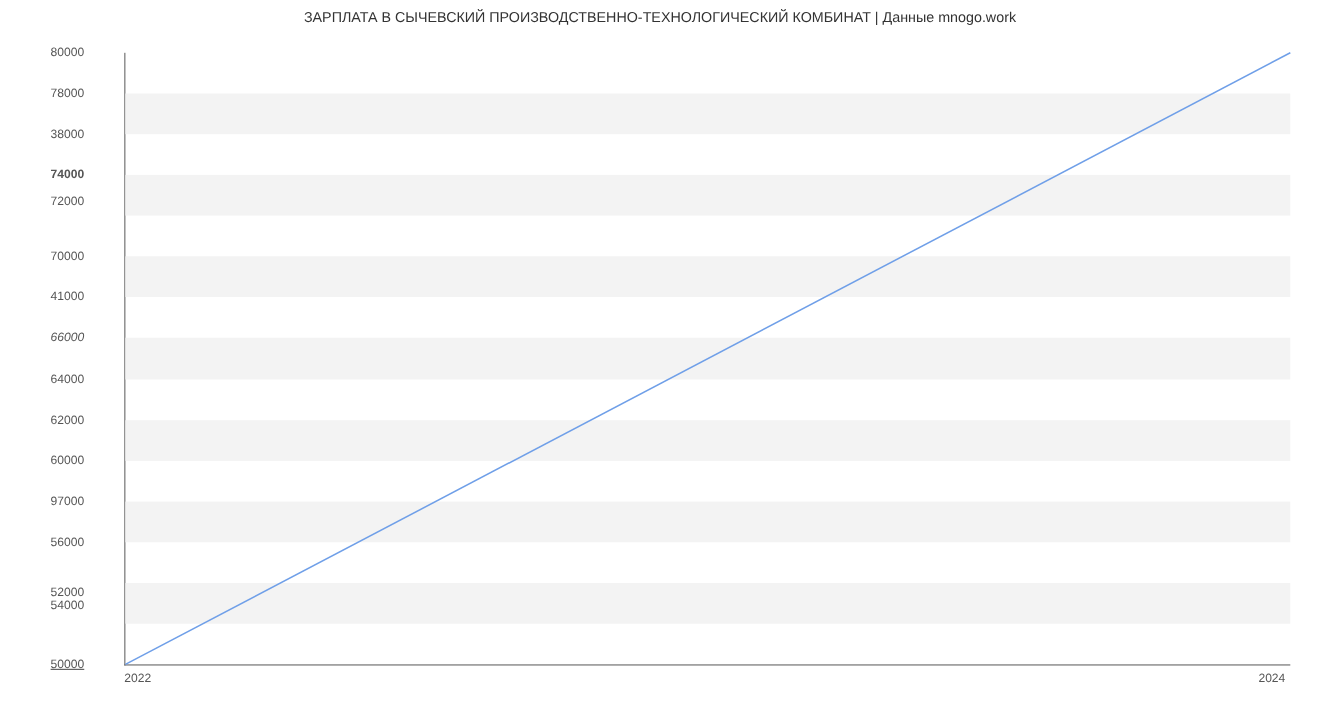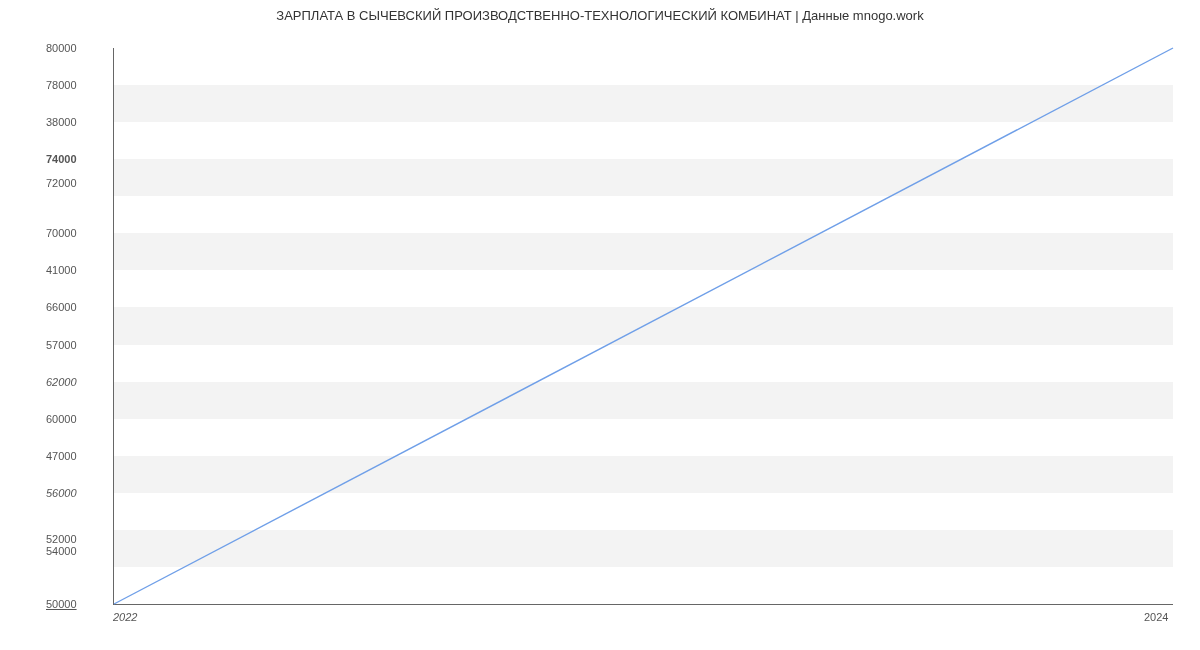--- a/index.html
+++ b/index.html
@@ -92,7 +92,7 @@
     <div class="ytick" style="top: 418.667px;">60000</div>
     <div class="ytick" style="top: 381.6px; font-style: italic;">62000</div>
     <div class="ytick" style="top: 344.533px;">57000</div>
-    <div class="ytick" style="top: 307.467px;">66000</div>
+    <div class="ytick" style="top: 307.467px; font-style: italic;">66000</div>
     <div class="ytick" style="top: 270.4px;">41000</div>
     <div class="ytick" style="top: 233.333px;">70000</div>
     <div class="ytick" style="top: 183px;">72000</div>

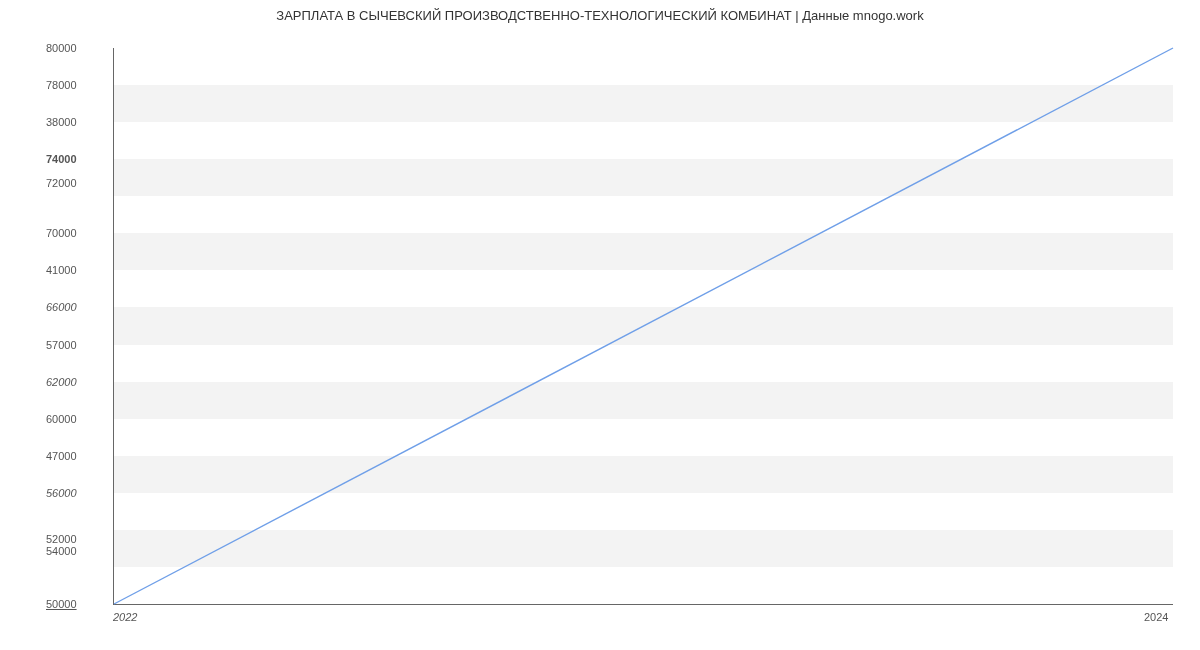--- a/index.html
+++ b/index.html
@@ -91,7 +91,7 @@
     <div class="ytick" style="top: 455.733px;">47000</div>
     <div class="ytick" style="top: 418.667px;">60000</div>
     <div class="ytick" style="top: 381.6px; font-style: italic;">62000</div>
-    <div class="ytick" style="top: 344.533px;">57000</div>
+    <div class="ytick" style="top: 344.533px;">64000</div>
     <div class="ytick" style="top: 307.467px; font-style: italic;">66000</div>
     <div class="ytick" style="top: 270.4px;">41000</div>
     <div class="ytick" style="top: 233.333px;">70000</div>

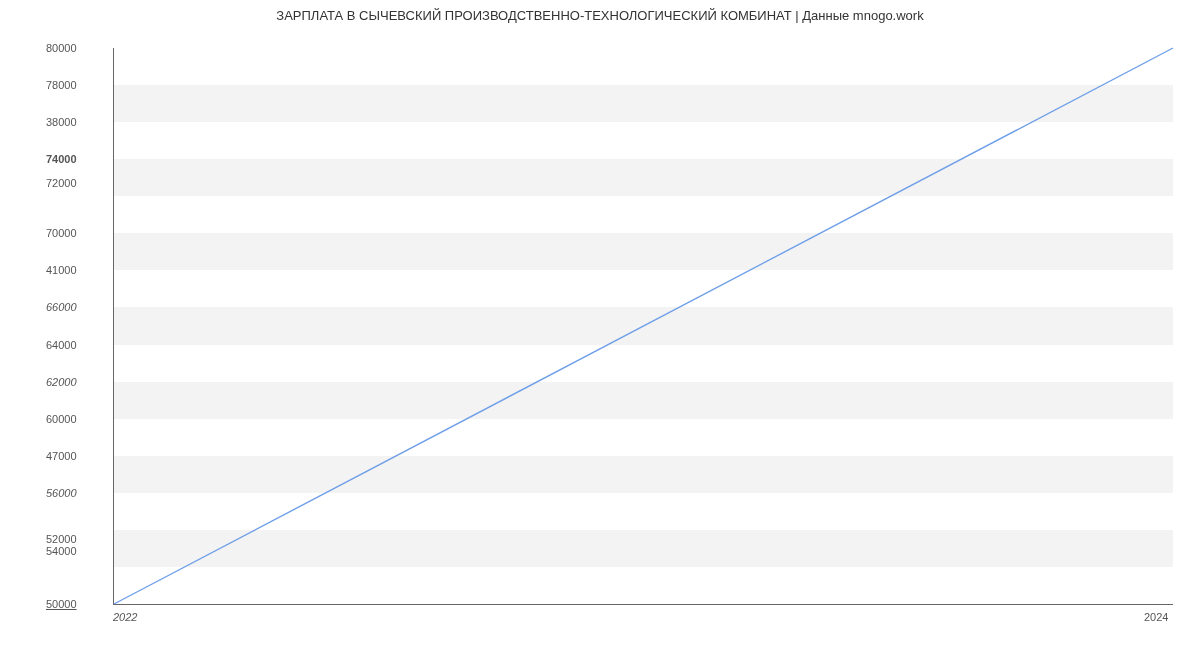--- a/index.html
+++ b/index.html
@@ -90,7 +90,7 @@
     <div class="ytick" style="top: 492.8px; font-style: italic;">56000</div>
     <div class="ytick" style="top: 455.733px;">47000</div>
     <div class="ytick" style="top: 418.667px;">60000</div>
-    <div class="ytick" style="top: 381.6px; font-style: italic;">62000</div>
+    <div class="ytick" style="top: 381.6px;">62000</div>
     <div class="ytick" style="top: 344.533px;">64000</div>
     <div class="ytick" style="top: 307.467px; font-style: italic;">66000</div>
     <div class="ytick" style="top: 270.4px;">41000</div>

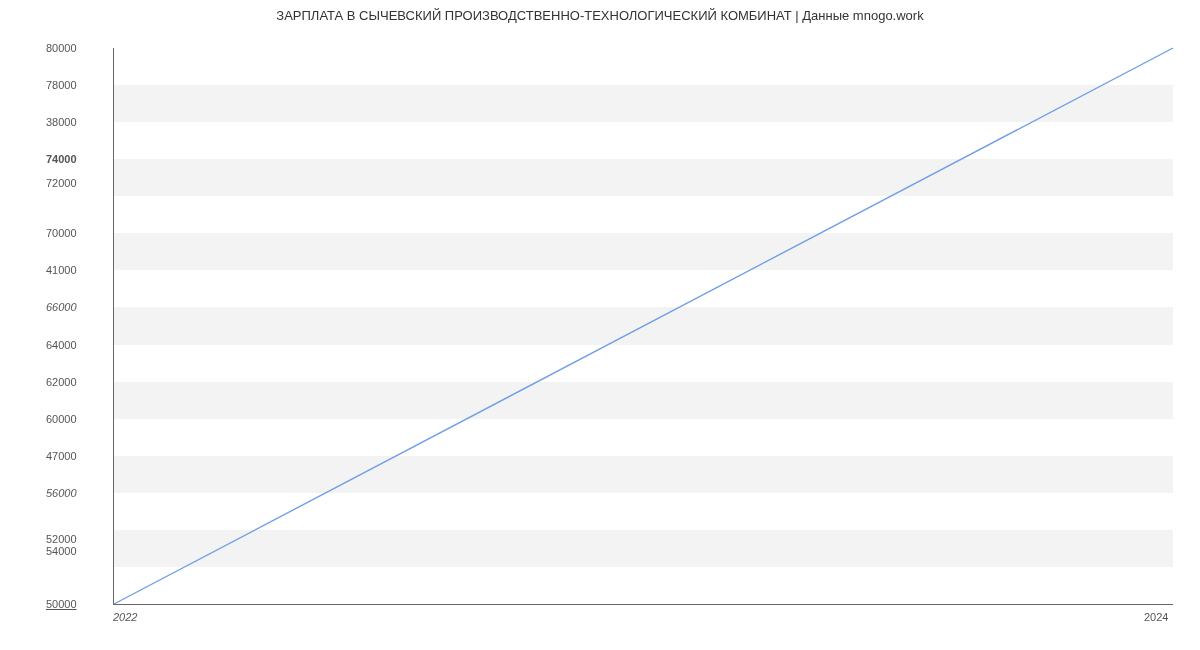--- a/index.html
+++ b/index.html
@@ -88,7 +88,7 @@
     <div class="ytick" style="top: 539px;">52000</div>
     <div class="ytick" style="top: 551px;">54000</div>
     <div class="ytick" style="top: 492.8px; font-style: italic;">56000</div>
-    <div class="ytick" style="top: 455.733px;">47000</div>
+    <div class="ytick" style="top: 455.733px;">97000</div>
     <div class="ytick" style="top: 418.667px;">60000</div>
     <div class="ytick" style="top: 381.6px;">62000</div>
     <div class="ytick" style="top: 344.533px;">64000</div>

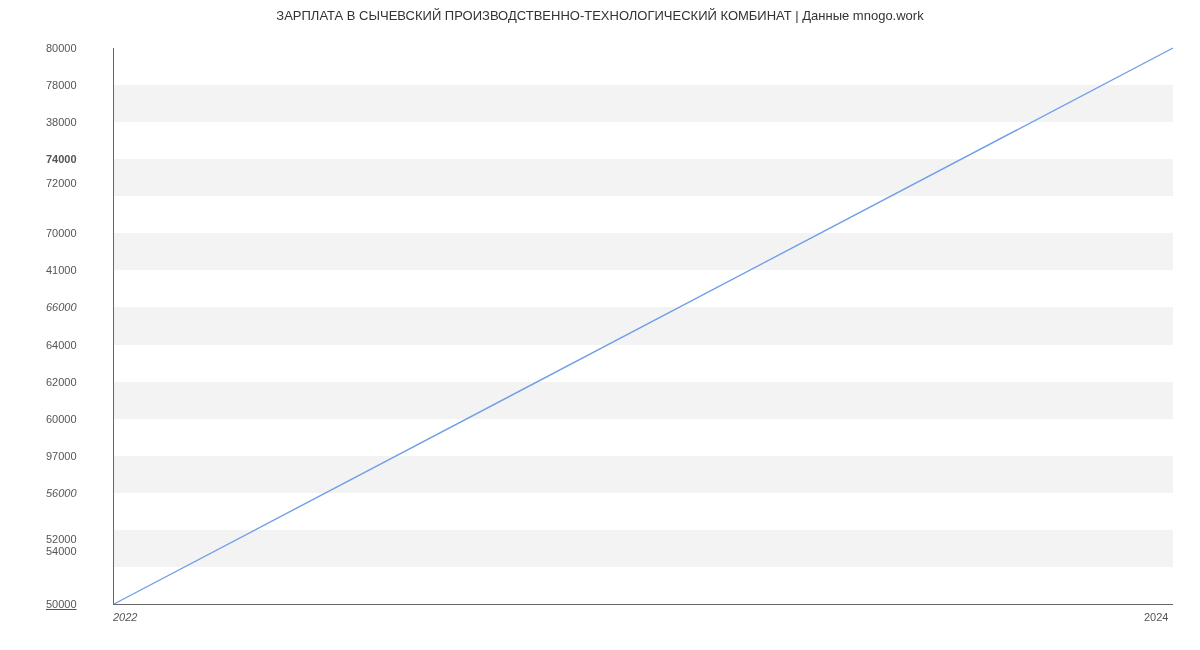--- a/index.html
+++ b/index.html
@@ -87,7 +87,7 @@
 <div class="ytick" style="top: 604px; text-decoration: underline;">50000</div>
     <div class="ytick" style="top: 539px;">52000</div>
     <div class="ytick" style="top: 551px;">54000</div>
-    <div class="ytick" style="top: 492.8px; font-style: italic;">56000</div>
+    <div class="ytick" style="top: 492.8px;">56000</div>
     <div class="ytick" style="top: 455.733px;">97000</div>
     <div class="ytick" style="top: 418.667px;">60000</div>
     <div class="ytick" style="top: 381.6px;">62000</div>

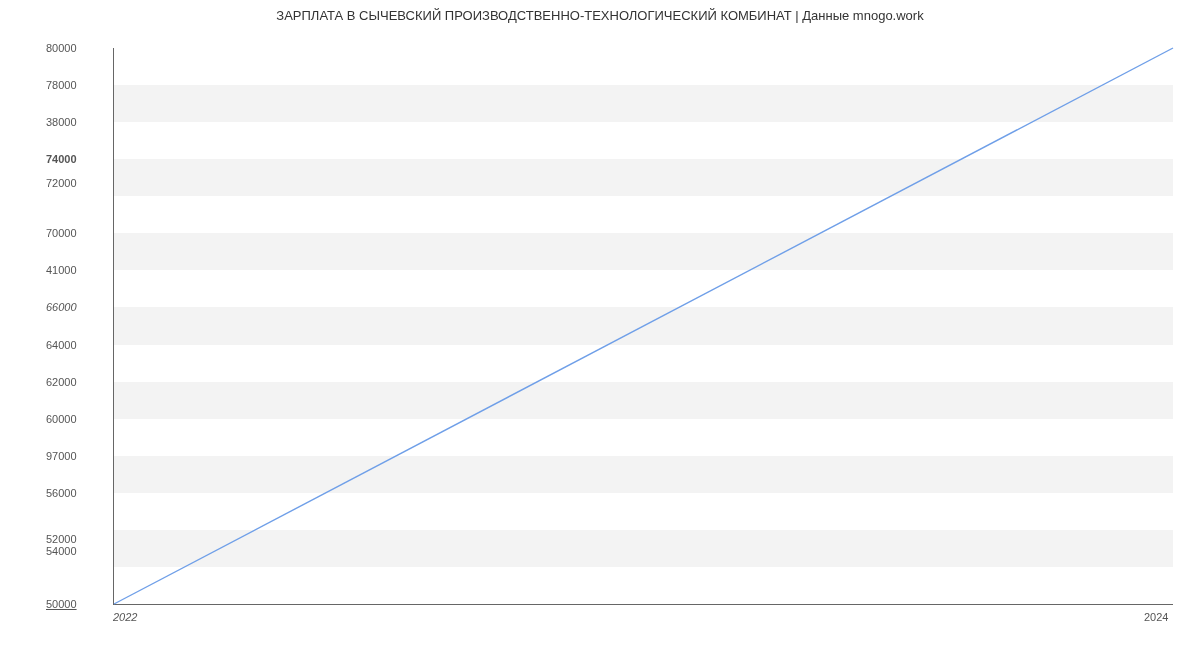--- a/index.html
+++ b/index.html
@@ -100,7 +100,7 @@
     <div class="ytick" style="top: 122.133px;">38000</div>
     <div class="ytick" style="top: 85.0667px;">78000</div>
     <div class="ytick" style="top: 48px;">80000</div>
-    <div class="xtick" style="left: 113px; font-style: italic;">2022</div>
+    <div class="xtick" style="left: 113px;">2022</div>
     <div class="xtick" style="left: 1144px; text-align: center;">2024</div>
   </div>
 

